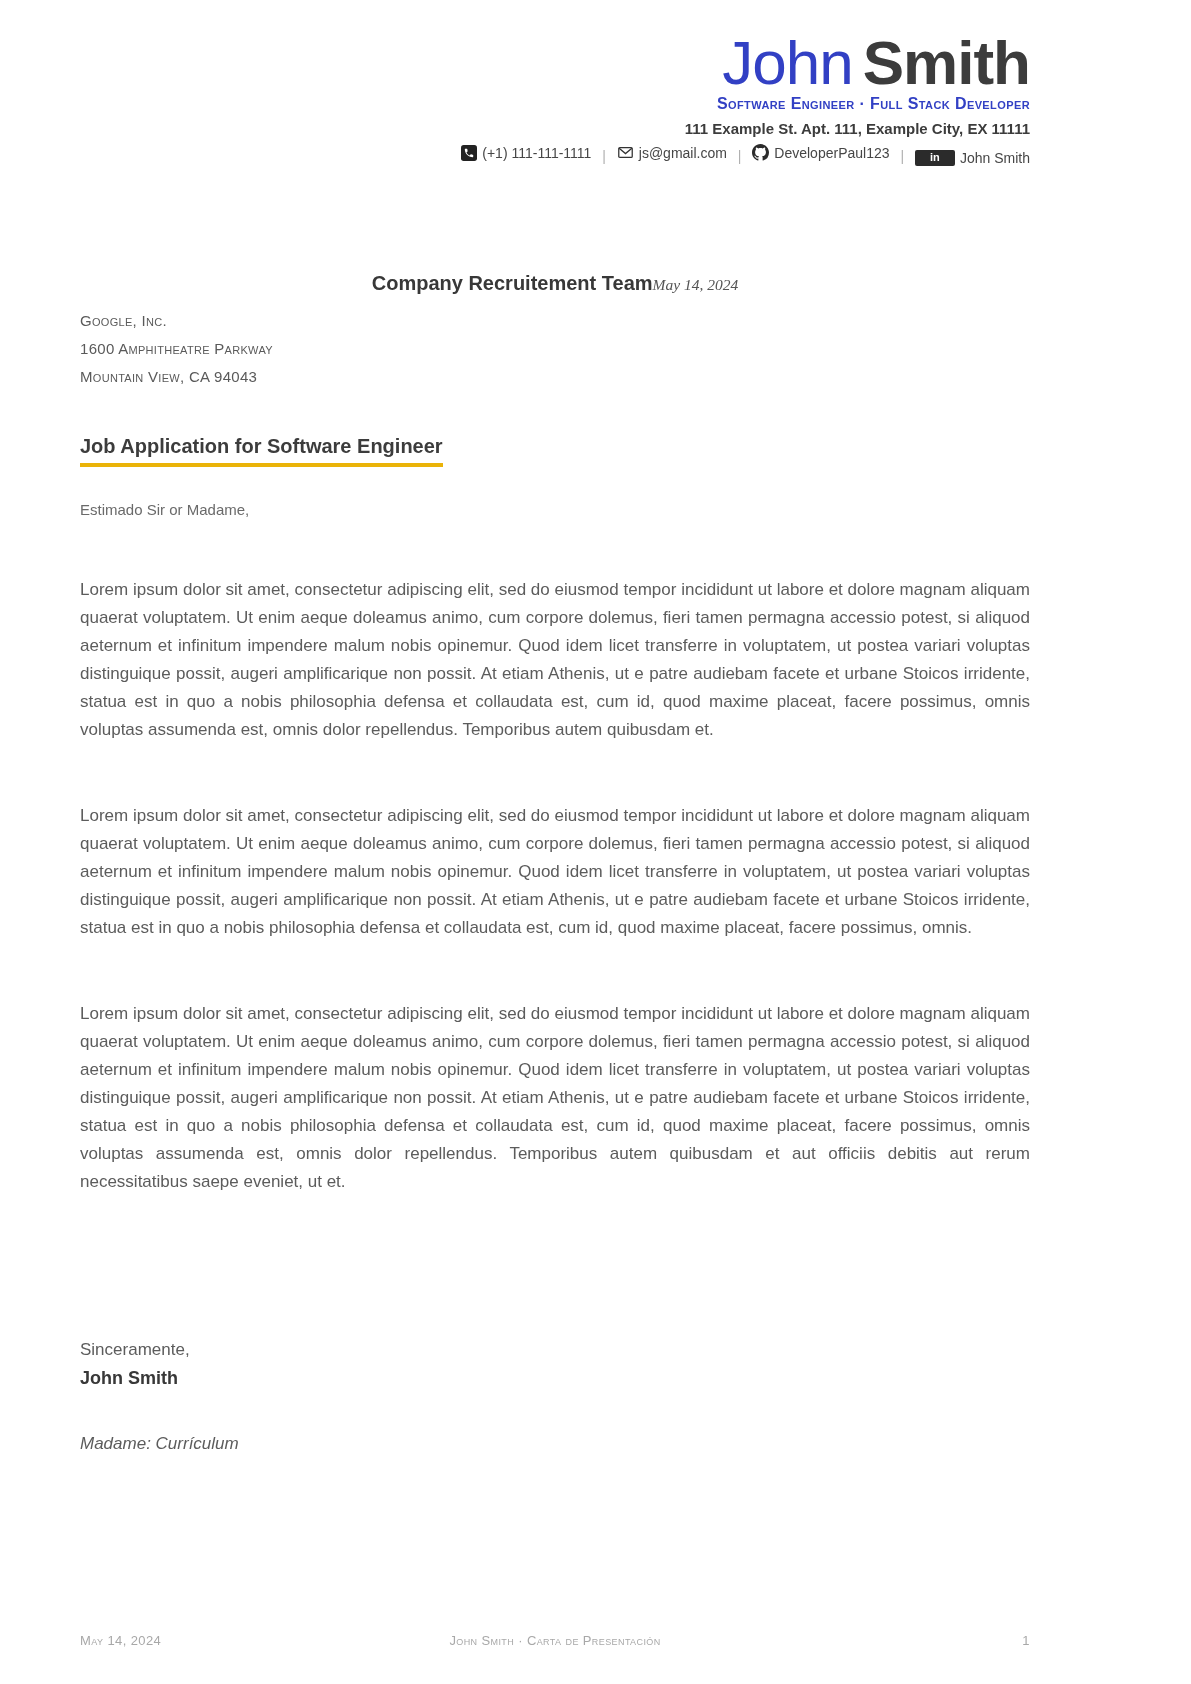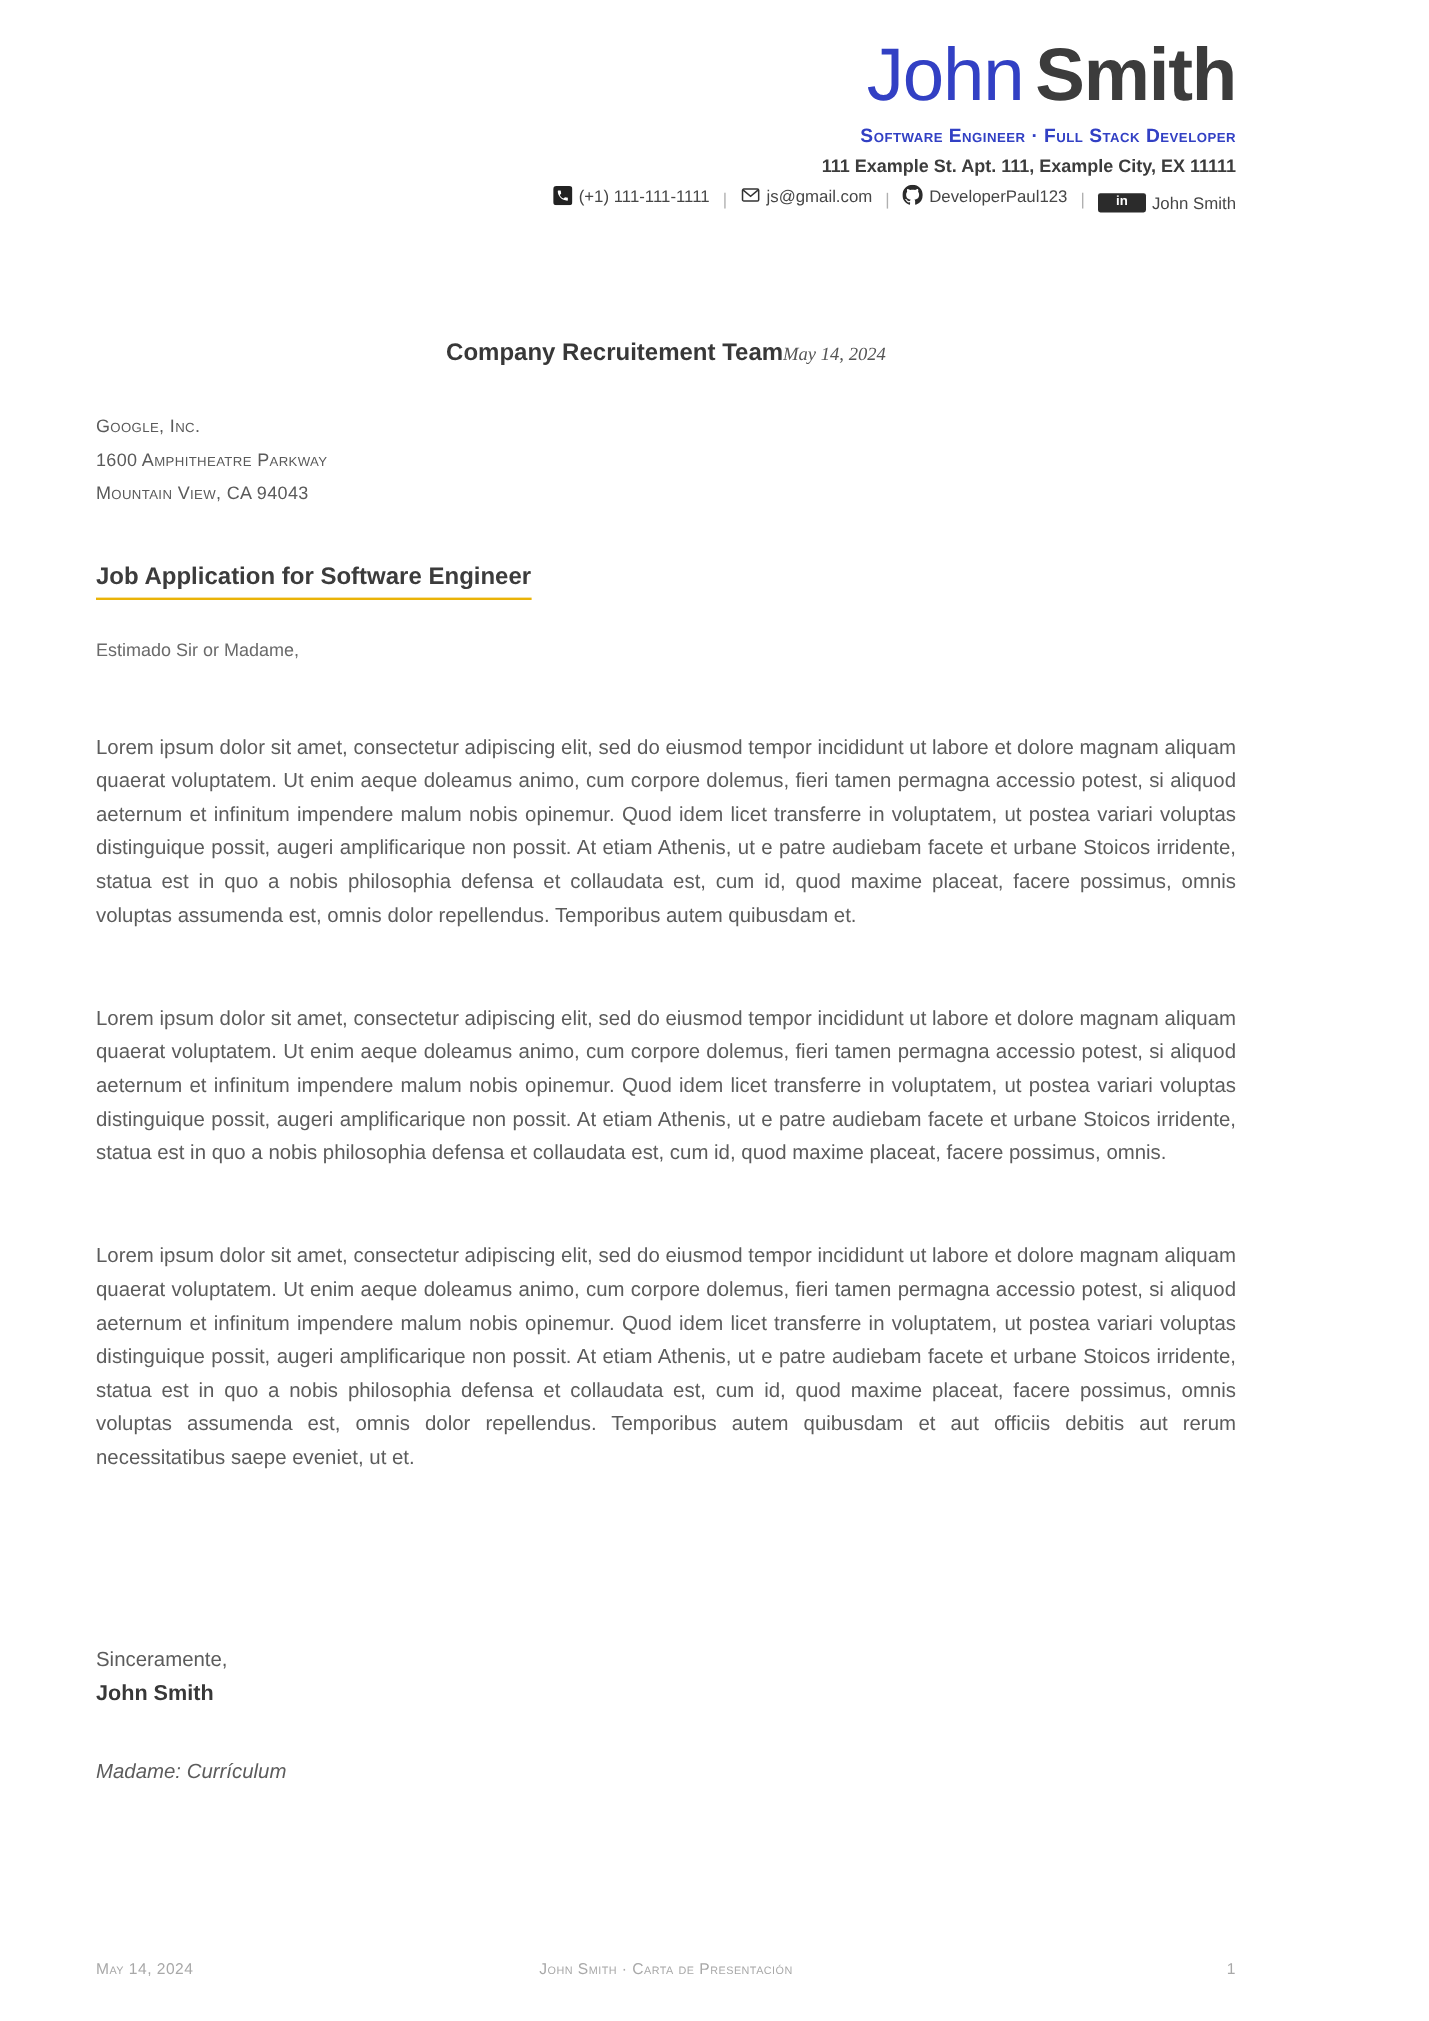--- a/index.html
+++ b/index.html
@@ -25,7 +25,6 @@
   .name .first { color: var(--accent, #3240c4); font-weight: 200; }
   .name .last  { color: var(--dark, #3c3c3c); font-weight: 700; margin-left: 10px; }
   .tagline {
-    margin-top: 10px;
     font-variant: small-caps;
     font-weight: 700;
     letter-spacing: 0.4px;

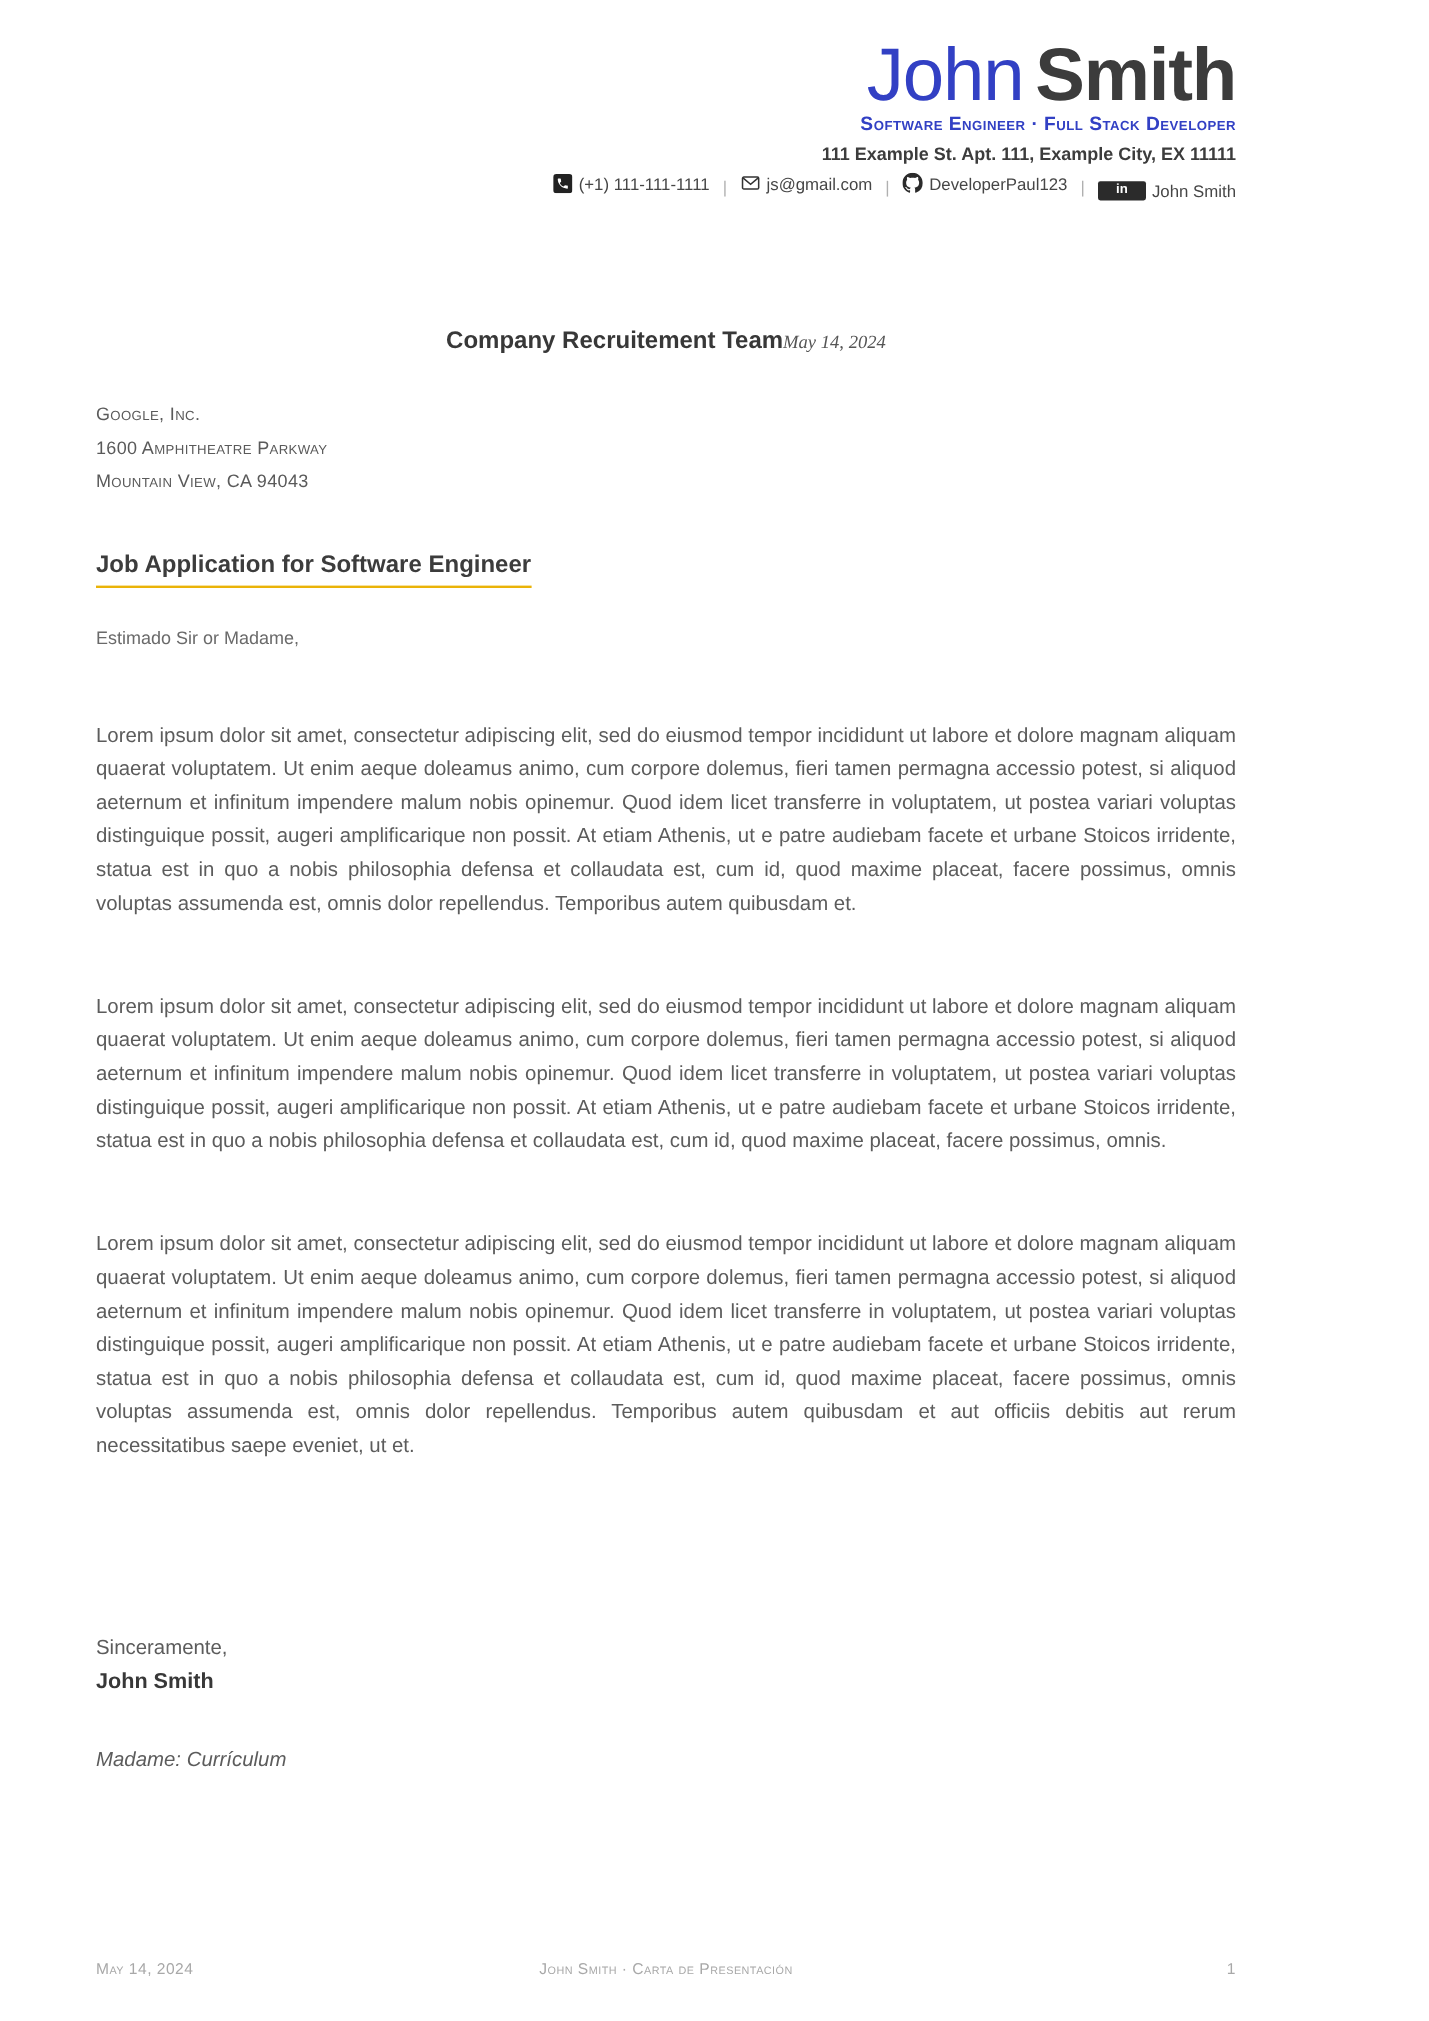--- a/index.html
+++ b/index.html
@@ -60,7 +60,7 @@
   }
   .company { font-size: 20px; font-weight: 700; color: #383838; }
   .letter-date { font-size: 15.5px; font-style: italic; color: #555555; font-family: "Liberation Serif", serif; }
-  .recipient-address { margin-top: 36px; }
+  .recipient-address { margin-top: 12px; }
   .recipient-address .line {
     font-variant: small-caps;
     font-size: 15px; letter-spacing: 0.3px;

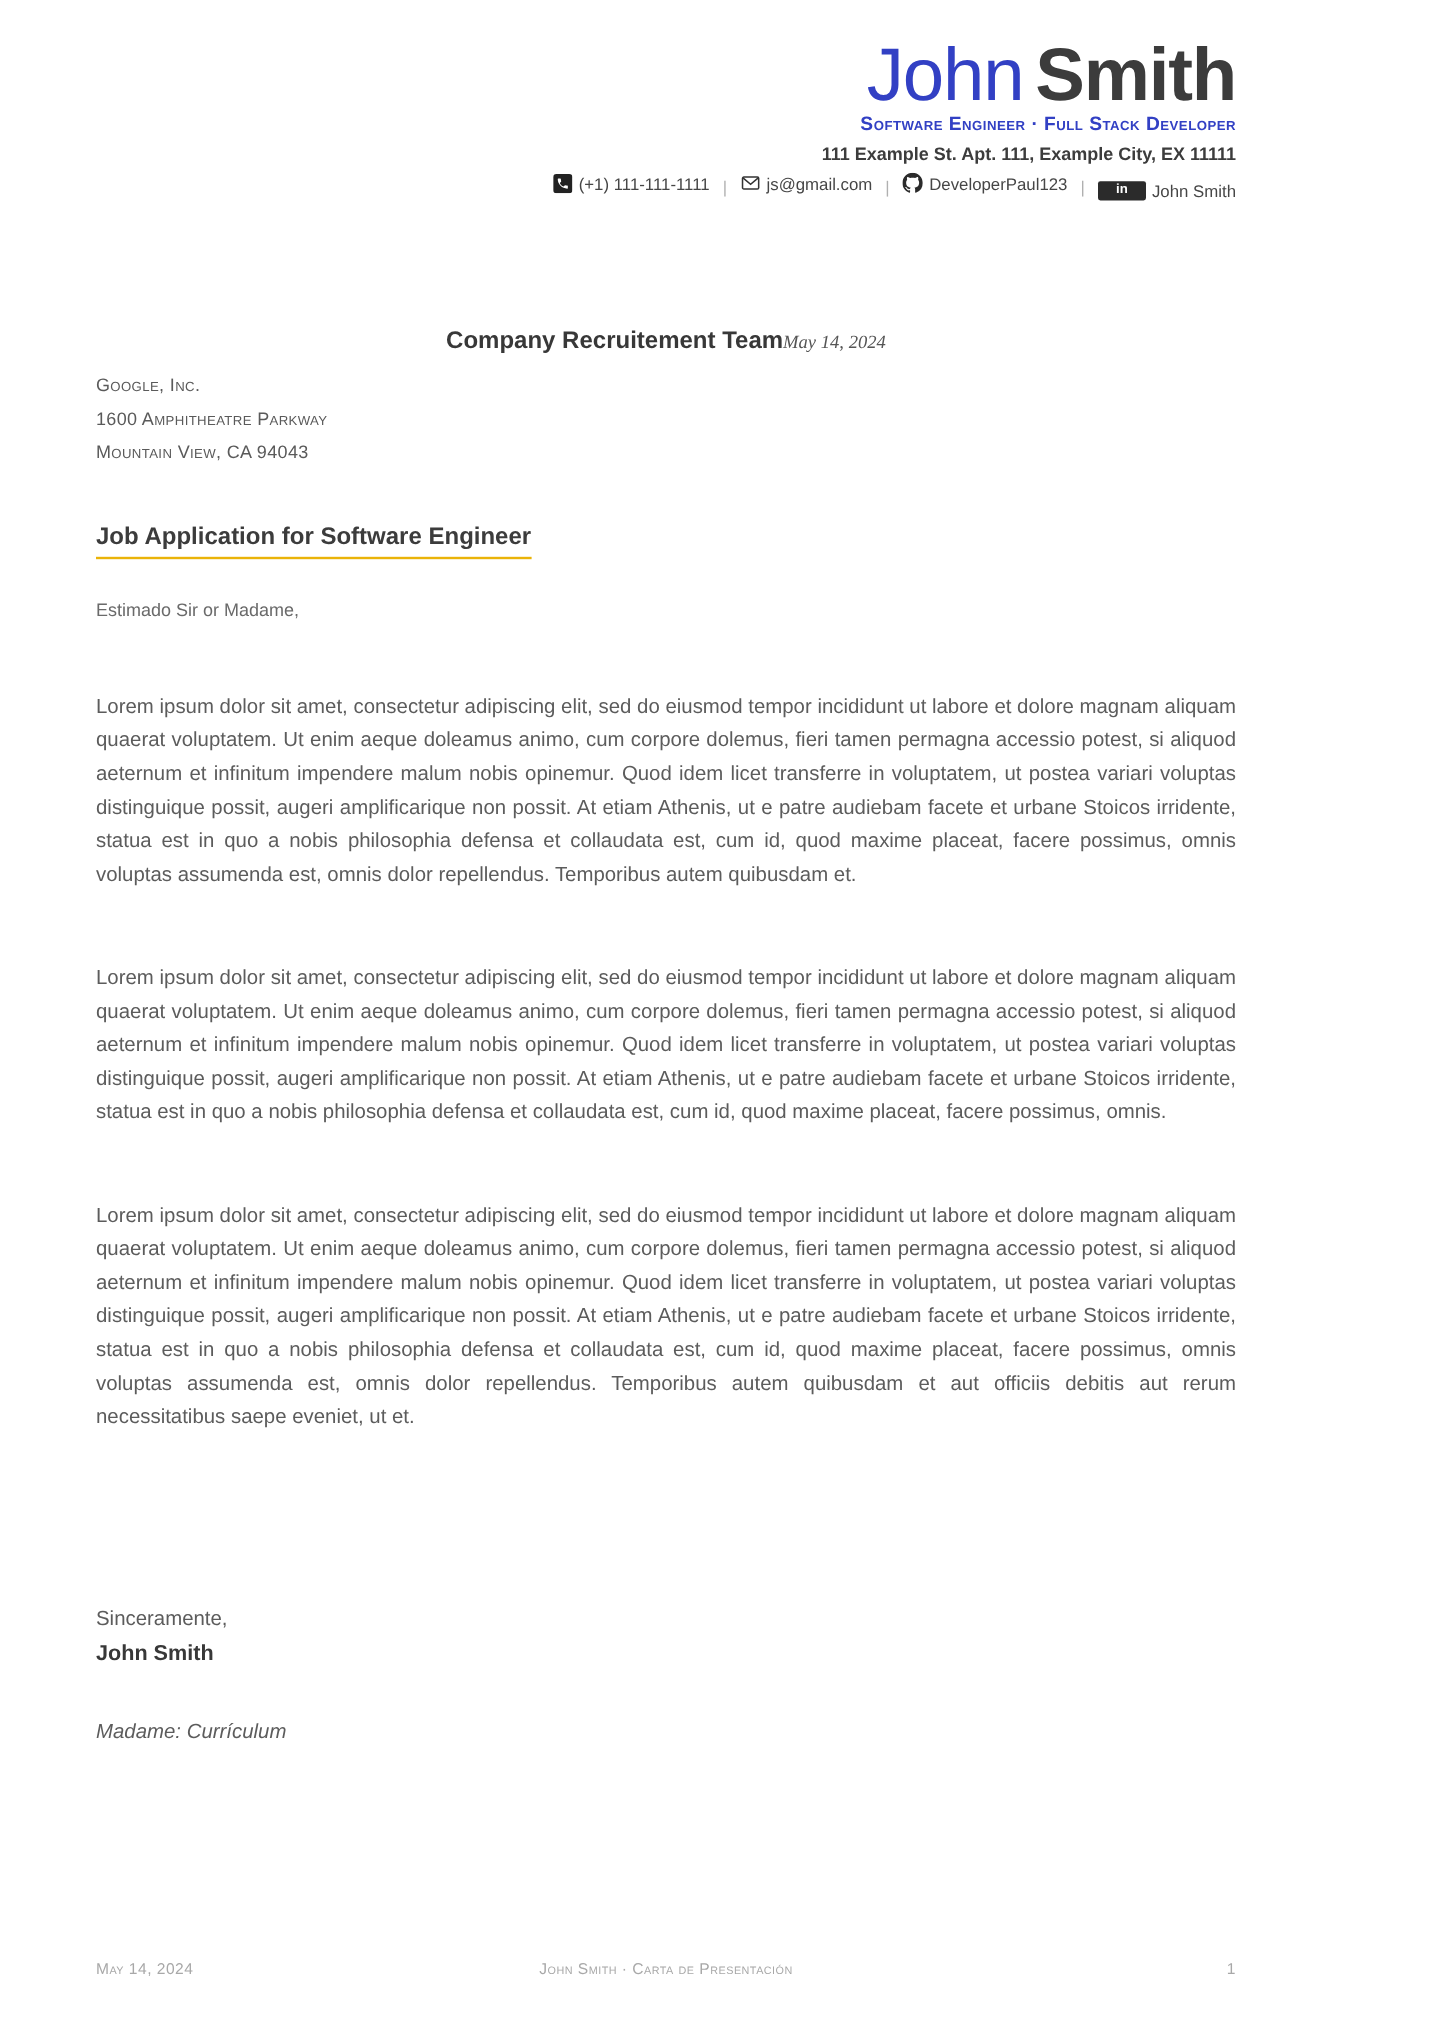--- a/index.html
+++ b/index.html
@@ -72,7 +72,7 @@
   .subject span {
     display: inline-block;
     font-size: 20px; font-weight: 700; color: var(--dark, #3c3c3c);
-    border-bottom: 2px solid #eab308;
+    border-bottom: 4px solid #eab308;
     padding-bottom: 5px;
   }
   .greeting { margin-top: 34px; font-size: 15px; color: #6a6a6a; }

